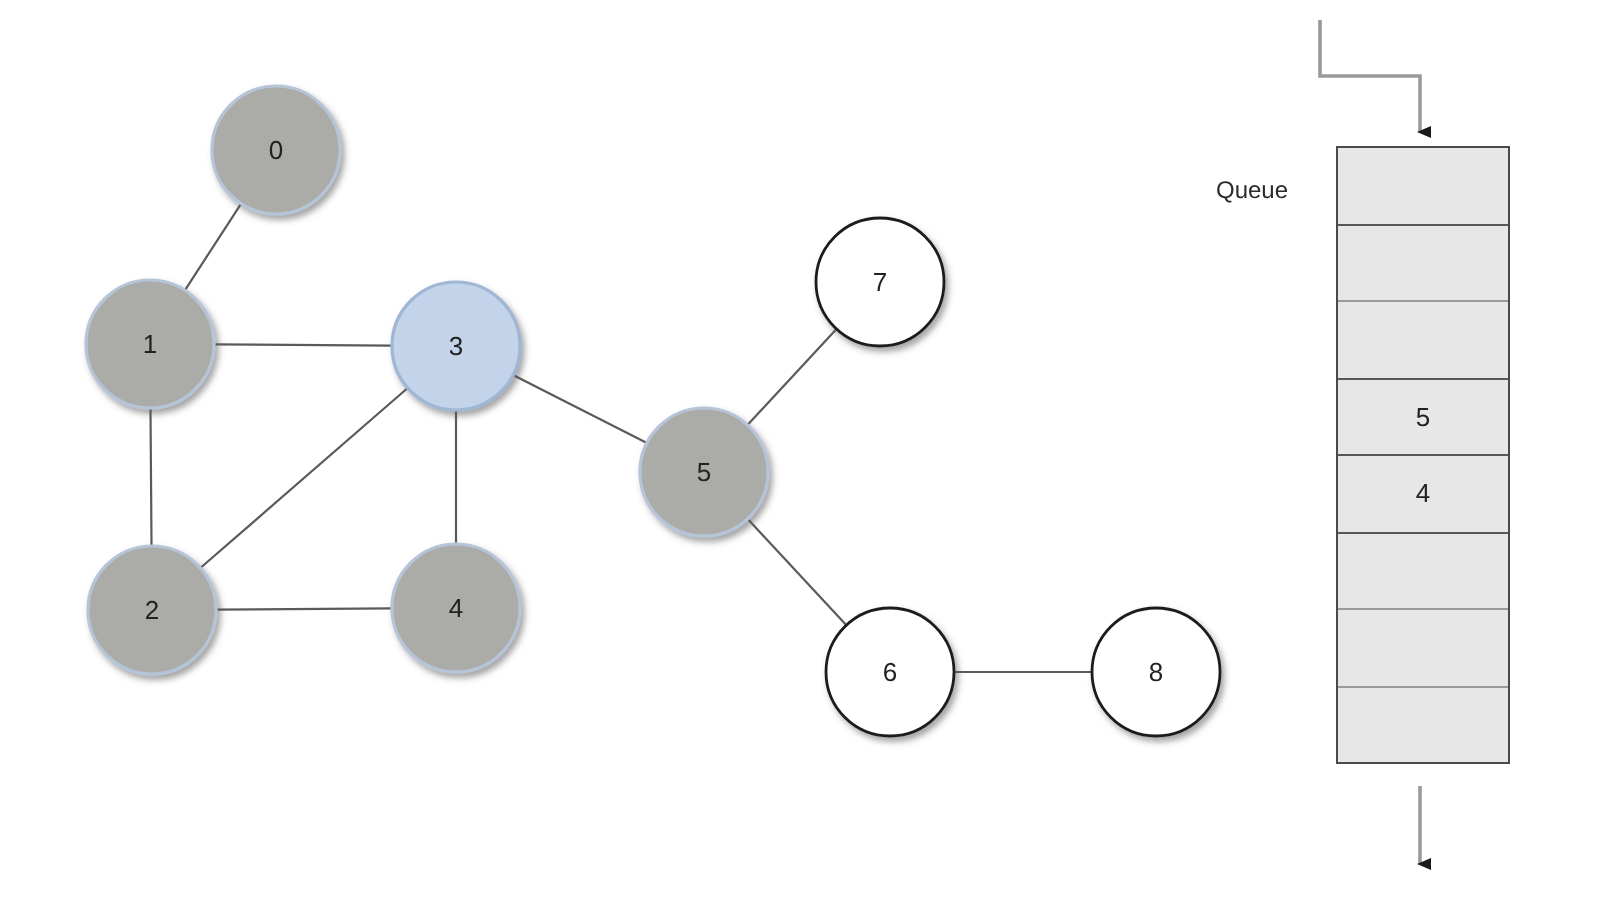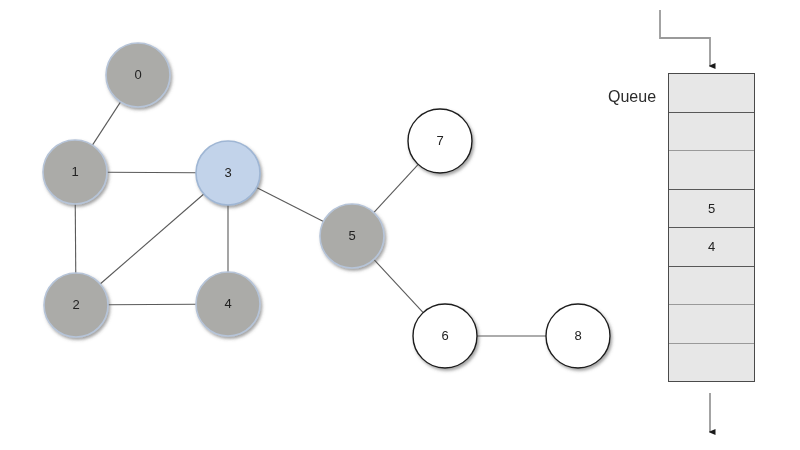--- a/index.html
+++ b/index.html
@@ -38,7 +38,7 @@
   .queue-label-text {
     position: absolute;
     font-family: "Liberation Sans", sans-serif;
-    font-size: 16px;
+    font-size: 12px;
     color: #2b2b2b;
     white-space: nowrap;
   }

